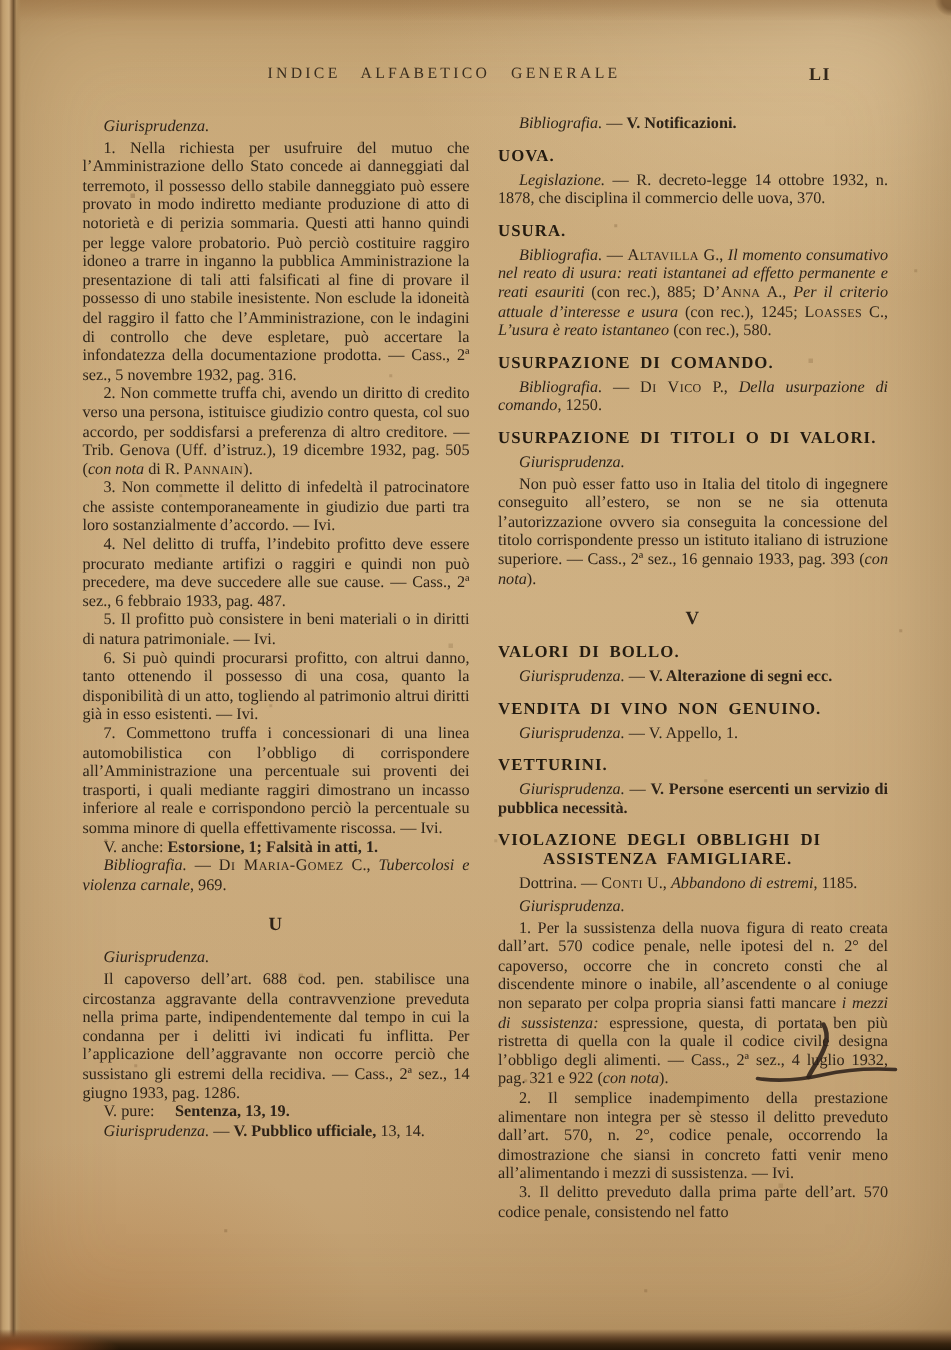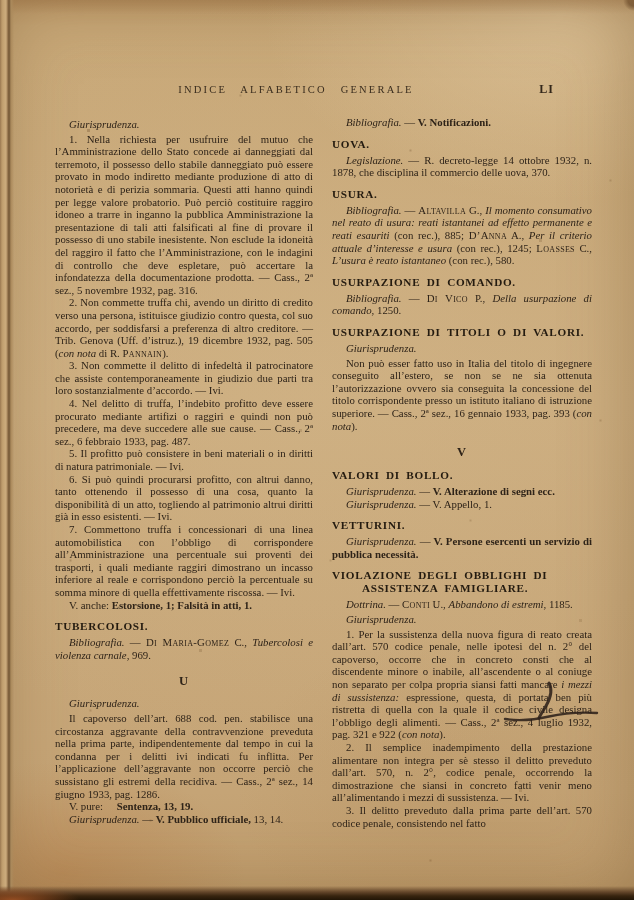--- a/index.html
+++ b/index.html
@@ -48,7 +48,7 @@
       90px 710px 0 .5px rgba(96,66,32,.22), 330px 560px 0 .5px rgba(96,66,32,.18),
       610px 180px 0 .5px rgba(96,66,32,.2), 180px 470px 0 .5px rgba(96,66,32,.2);
   }
-  .page{position:relative;z-index:2;padding:44px 0 0 0;margin-top:40px;}
+  .page{position:relative;z-index:2;padding:44px 0 0 0;}
   .running-head{position:relative;height:18px;margin:0 42px 0 55px;}
   .running-title{
     position:absolute;left:0;right:55px;text-align:center;

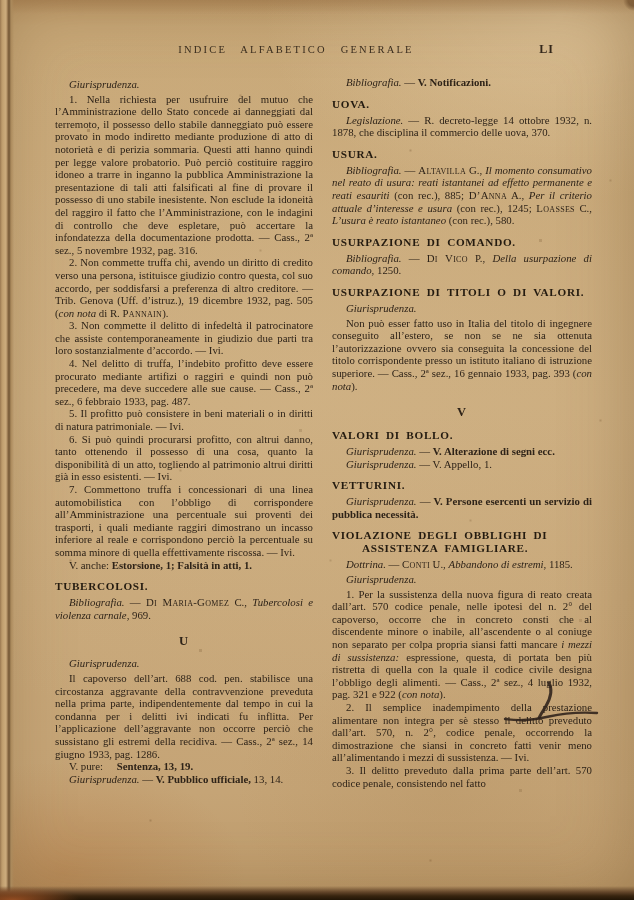--- a/index.html
+++ b/index.html
@@ -126,6 +126,7 @@
           <div class="letter">V</div>
           <div class="headword">VALORI DI BOLLO.</div>
           <p class="para"><span style="font-style: italic;">Giurisprudenza.</span><span> — </span><span style="font-weight: bold;">V. Alterazione di segni ecc.</span></p>
+          <div class="headword">VENDITA DI VINO NON GENUINO.</div>
           <p class="para"><span style="font-style: italic;">Giurisprudenza.</span><span> — </span><span style="font-weight: normal;">V. Appello,</span><span> 1.</span></p>
           <div class="headword">VETTURINI.</div>
           <p class="para"><span style="font-style: italic;">Giurisprudenza.</span><span> — </span><span style="font-weight: bold;">V. Persone esercenti un servizio di pubblica necessità.</span></p>

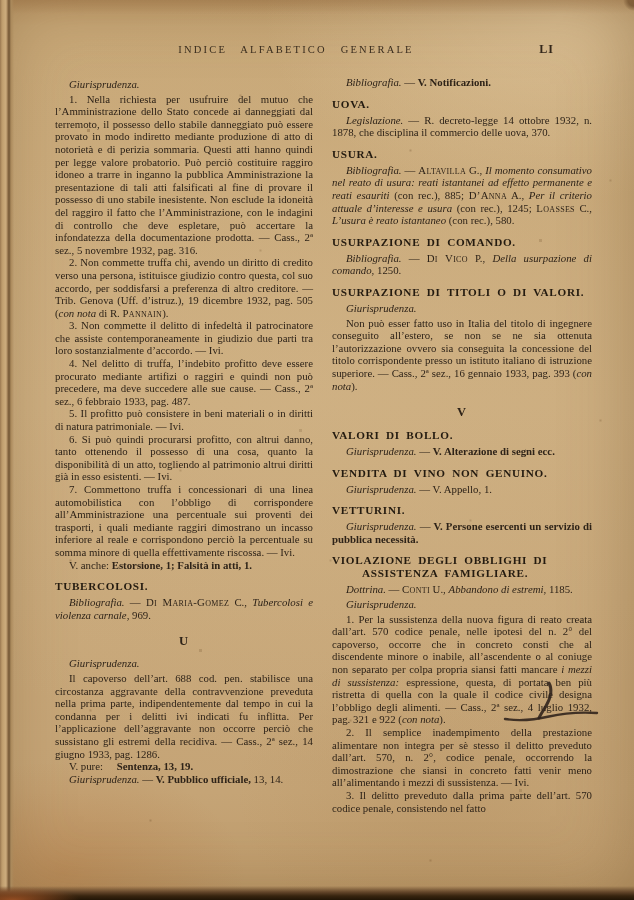--- a/index.html
+++ b/index.html
@@ -104,7 +104,6 @@
           <p class="para"><span>6. Si può quindi procurarsi profitto, con altrui danno, tanto ottenendo il possesso di una cosa, quanto la disponibilità di un atto, togliendo al patrimonio altrui diritti già in esso esistenti. — Ivi.</span></p>
           <p class="para"><span>7. Commettono truffa i concessionari di una linea automobilistica con l’obbligo di corrispondere all’Amministrazione una percentuale sui proventi dei trasporti, i quali mediante raggiri dimostrano un incasso inferiore al reale e corrispondono perciò la percentuale su somma minore di quella effettivamente riscossa. — Ivi.</span></p>
           <p class="para"><span>V. anche: </span><span style="font-weight: bold;">Estorsione, 1; Falsità in atti, 1.</span></p>
-          <div class="headword">TUBERCOLOSI.</div>
           <p class="para"><span style="font-style: italic;">Bibliografia.</span><span> — </span><span class="sc">Di Maria-Gomez</span><span> C., </span><span style="font-style: italic;">Tubercolosi e violenza carnale</span><span>, 969.</span></p>
           <div class="letter">U</div>
           <p class="para label"><span style="font-style: italic;">Giurisprudenza.</span></p>

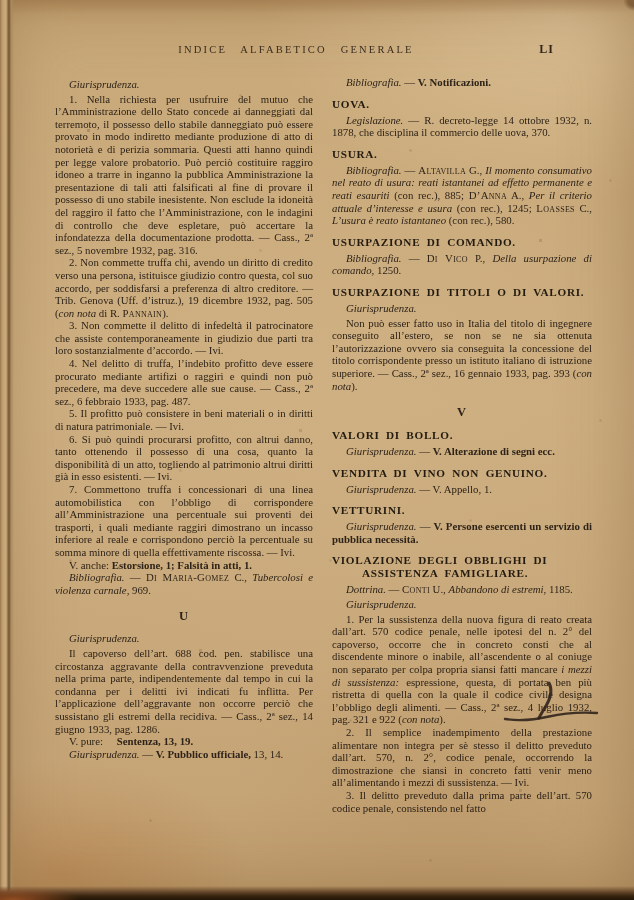--- a/index.html
+++ b/index.html
@@ -130,7 +130,7 @@
           <div class="headword">VETTURINI.</div>
           <p class="para"><span style="font-style: italic;">Giurisprudenza.</span><span> — </span><span style="font-weight: bold;">V. Persone esercenti un servizio di pubblica necessità.</span></p>
           <div class="headword">VIOLAZIONE DEGLI OBBLIGHI DI ASSISTENZA FAMIGLIARE.</div>
-          <p class="para"><span style="font-style: italic;">Dottrina.</span><span> — </span><span class="sc">Conti</span><span> U., </span><span style="font-style: italic;">Abbandono di estremi</span><span>, 1185.</span></p>
+          <p class="para"><span style="">Dottrina.</span><span> — </span><span class="sc">Conti</span><span> U., </span><span style="font-style: italic;">Abbandono di estremi</span><span>, 1185.</span></p>
           <p class="para label"><span style="font-style: italic;">Giurisprudenza.</span></p>
           <p class="para"><span>1. Per la sussistenza della nuova figura di reato creata dall’art. 570 codice penale, nelle ipotesi del n. 2° del capoverso, occorre che in concreto consti che al discendente minore o inabile, all’ascendente o al coniuge non separato per colpa propria siansi fatti mancare </span><span style="font-style: italic;">i mezzi di sussistenza:</span><span> espressione, questa, di portata ben più ristretta di quella con la quale il codice civile designa l’obbligo degli alimenti. — Cass., 2ª sez., 4 luglio 1932, pag. 321 e 922 (</span><span style="font-style: italic;">con nota</span><span>).</span></p>
           <p class="para"><span>2. Il semplice inadempimento della prestazione alimentare non integra per sè stesso il delitto preveduto dall’art. 570, n. 2°, codice penale, occorrendo la dimostrazione che siansi in concreto fatti venir meno all’alimentando i mezzi di sussistenza. — Ivi.</span></p>

